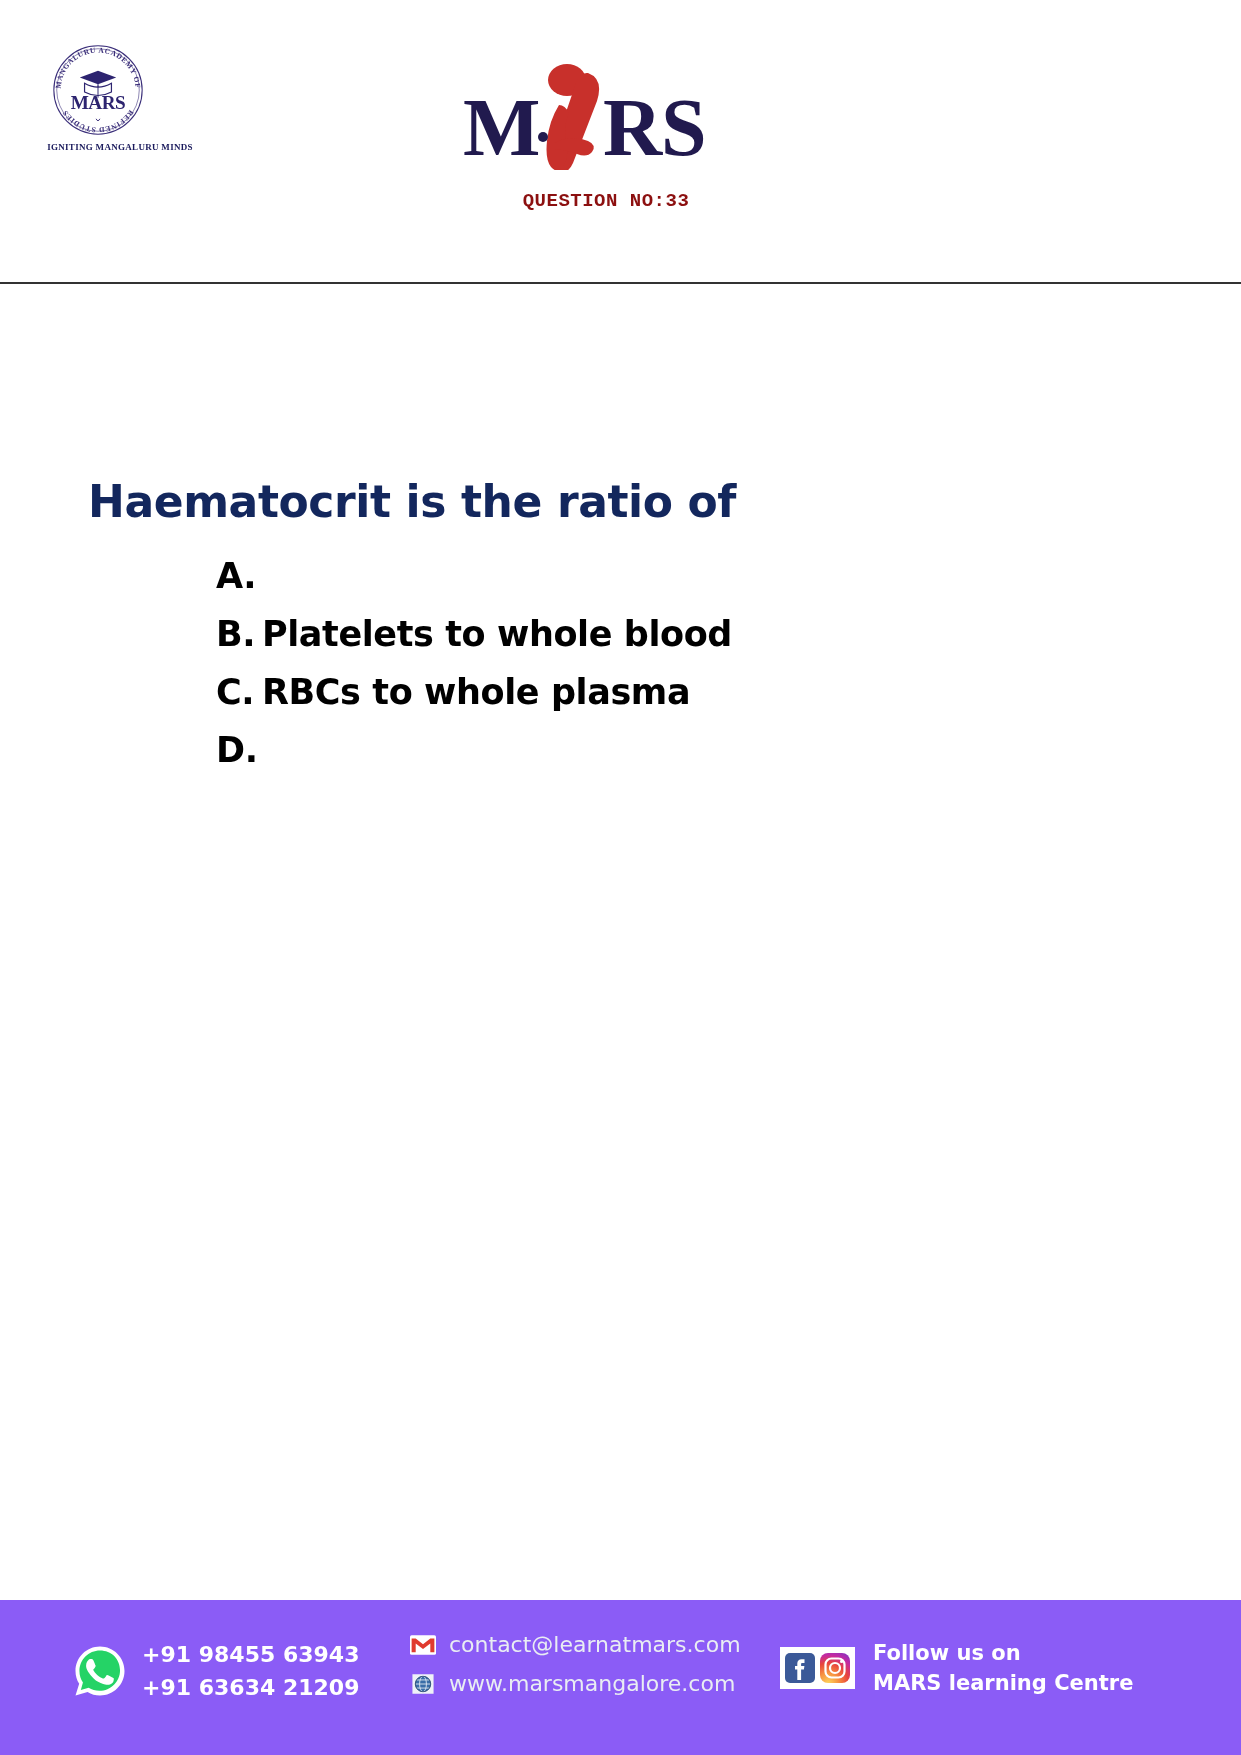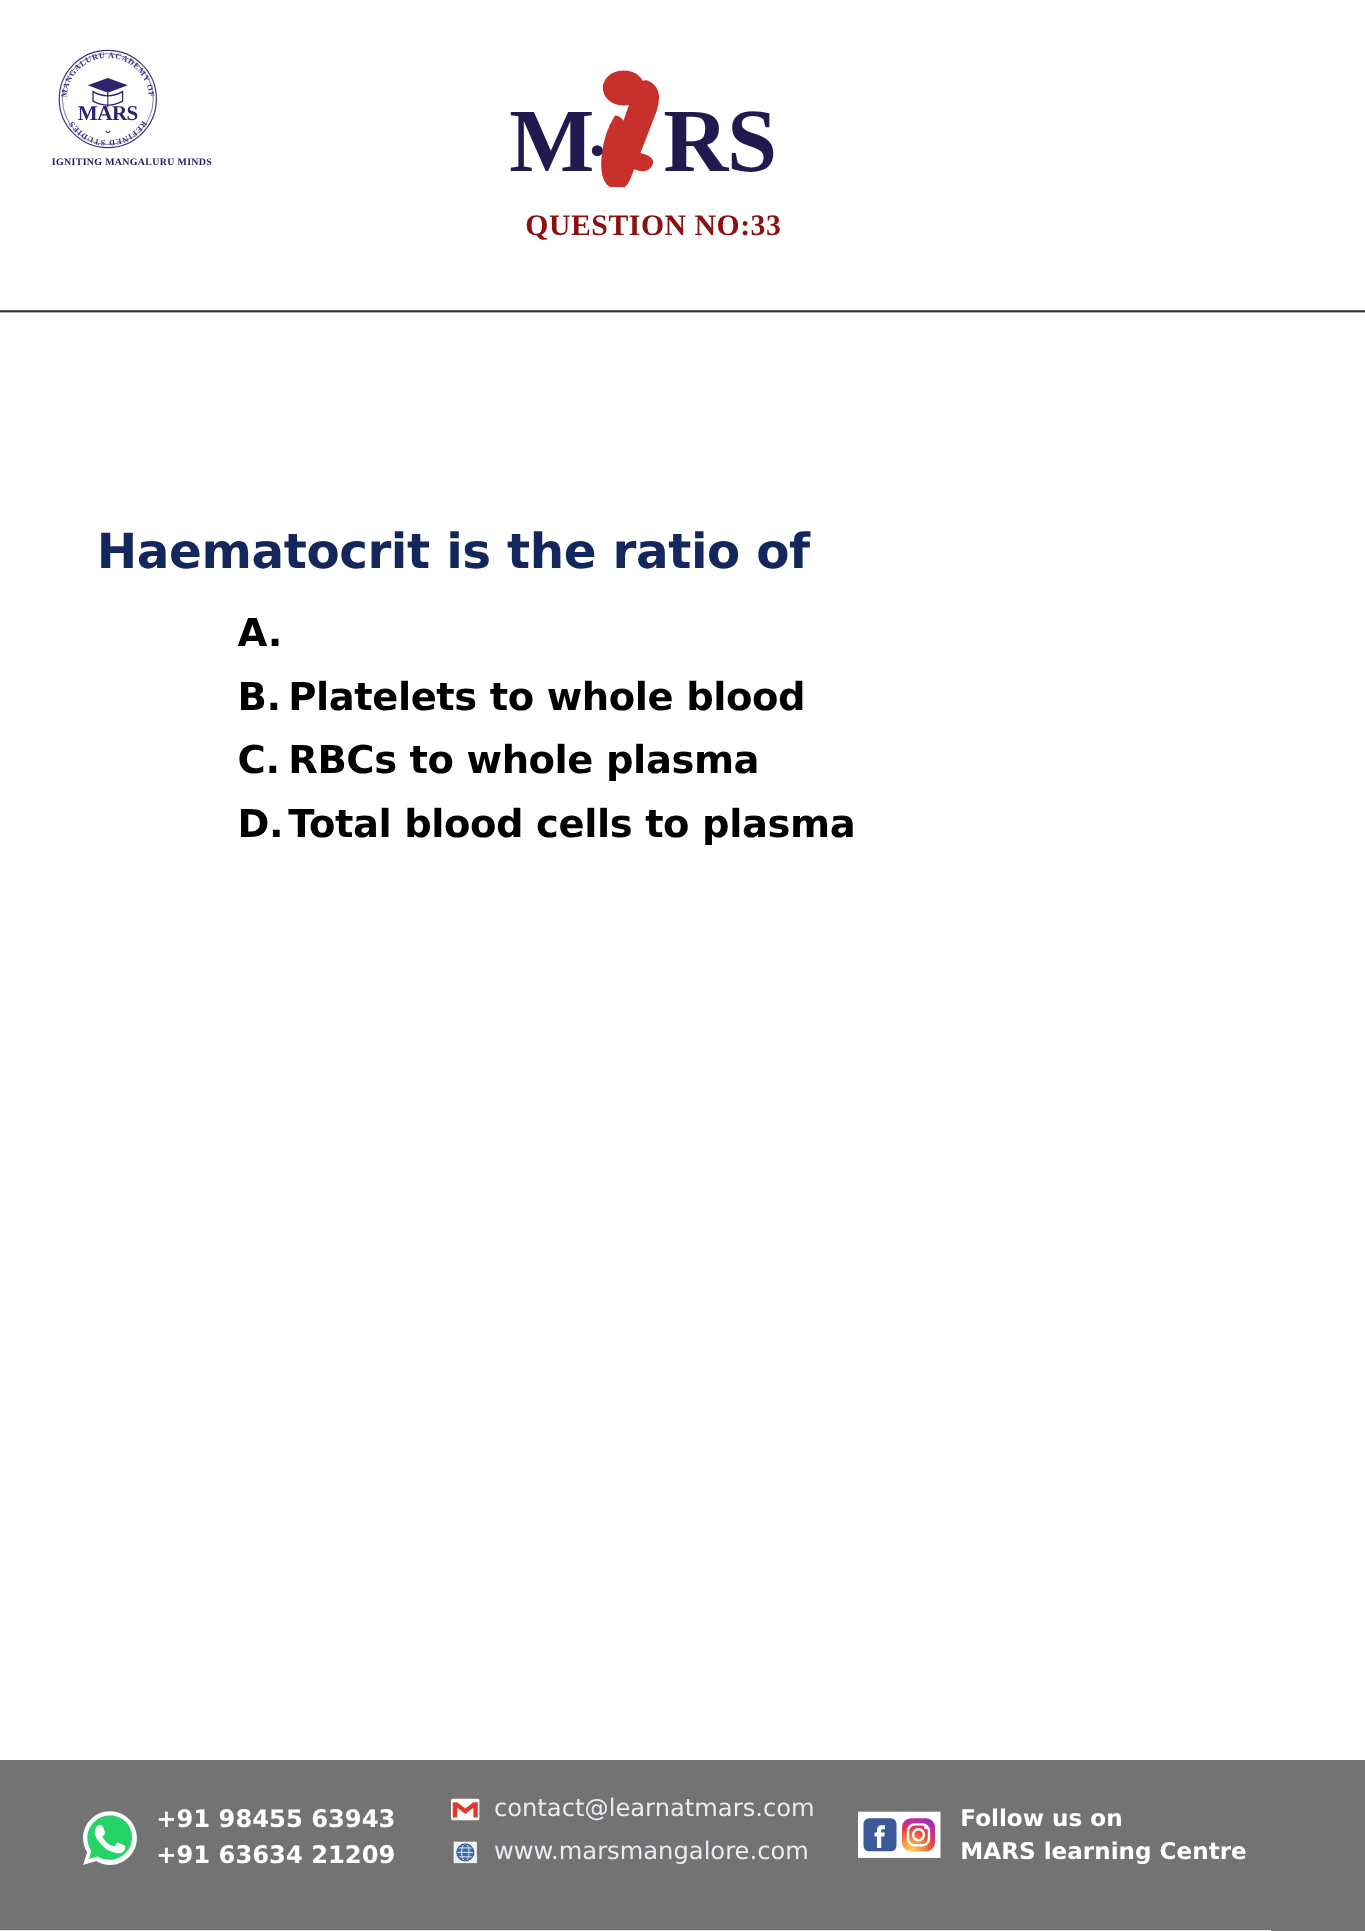--- a/index.html
+++ b/index.html
@@ -62,13 +62,13 @@
 
   .question-no {
     position: absolute;
-    left: 4px;
+    left: 16px;
     top: 190px;
     width: 1180px;
     text-align: center;
-    font-family: Liberation Serif, serif;
-    font-weight: bold;
-    font-size: 27px;
+    font-family: Liberation Mono, monospace;
+    font-weight: bold;
+    font-size: 19px;
     letter-spacing: 0.5px;
     color: #8c1010;
   }

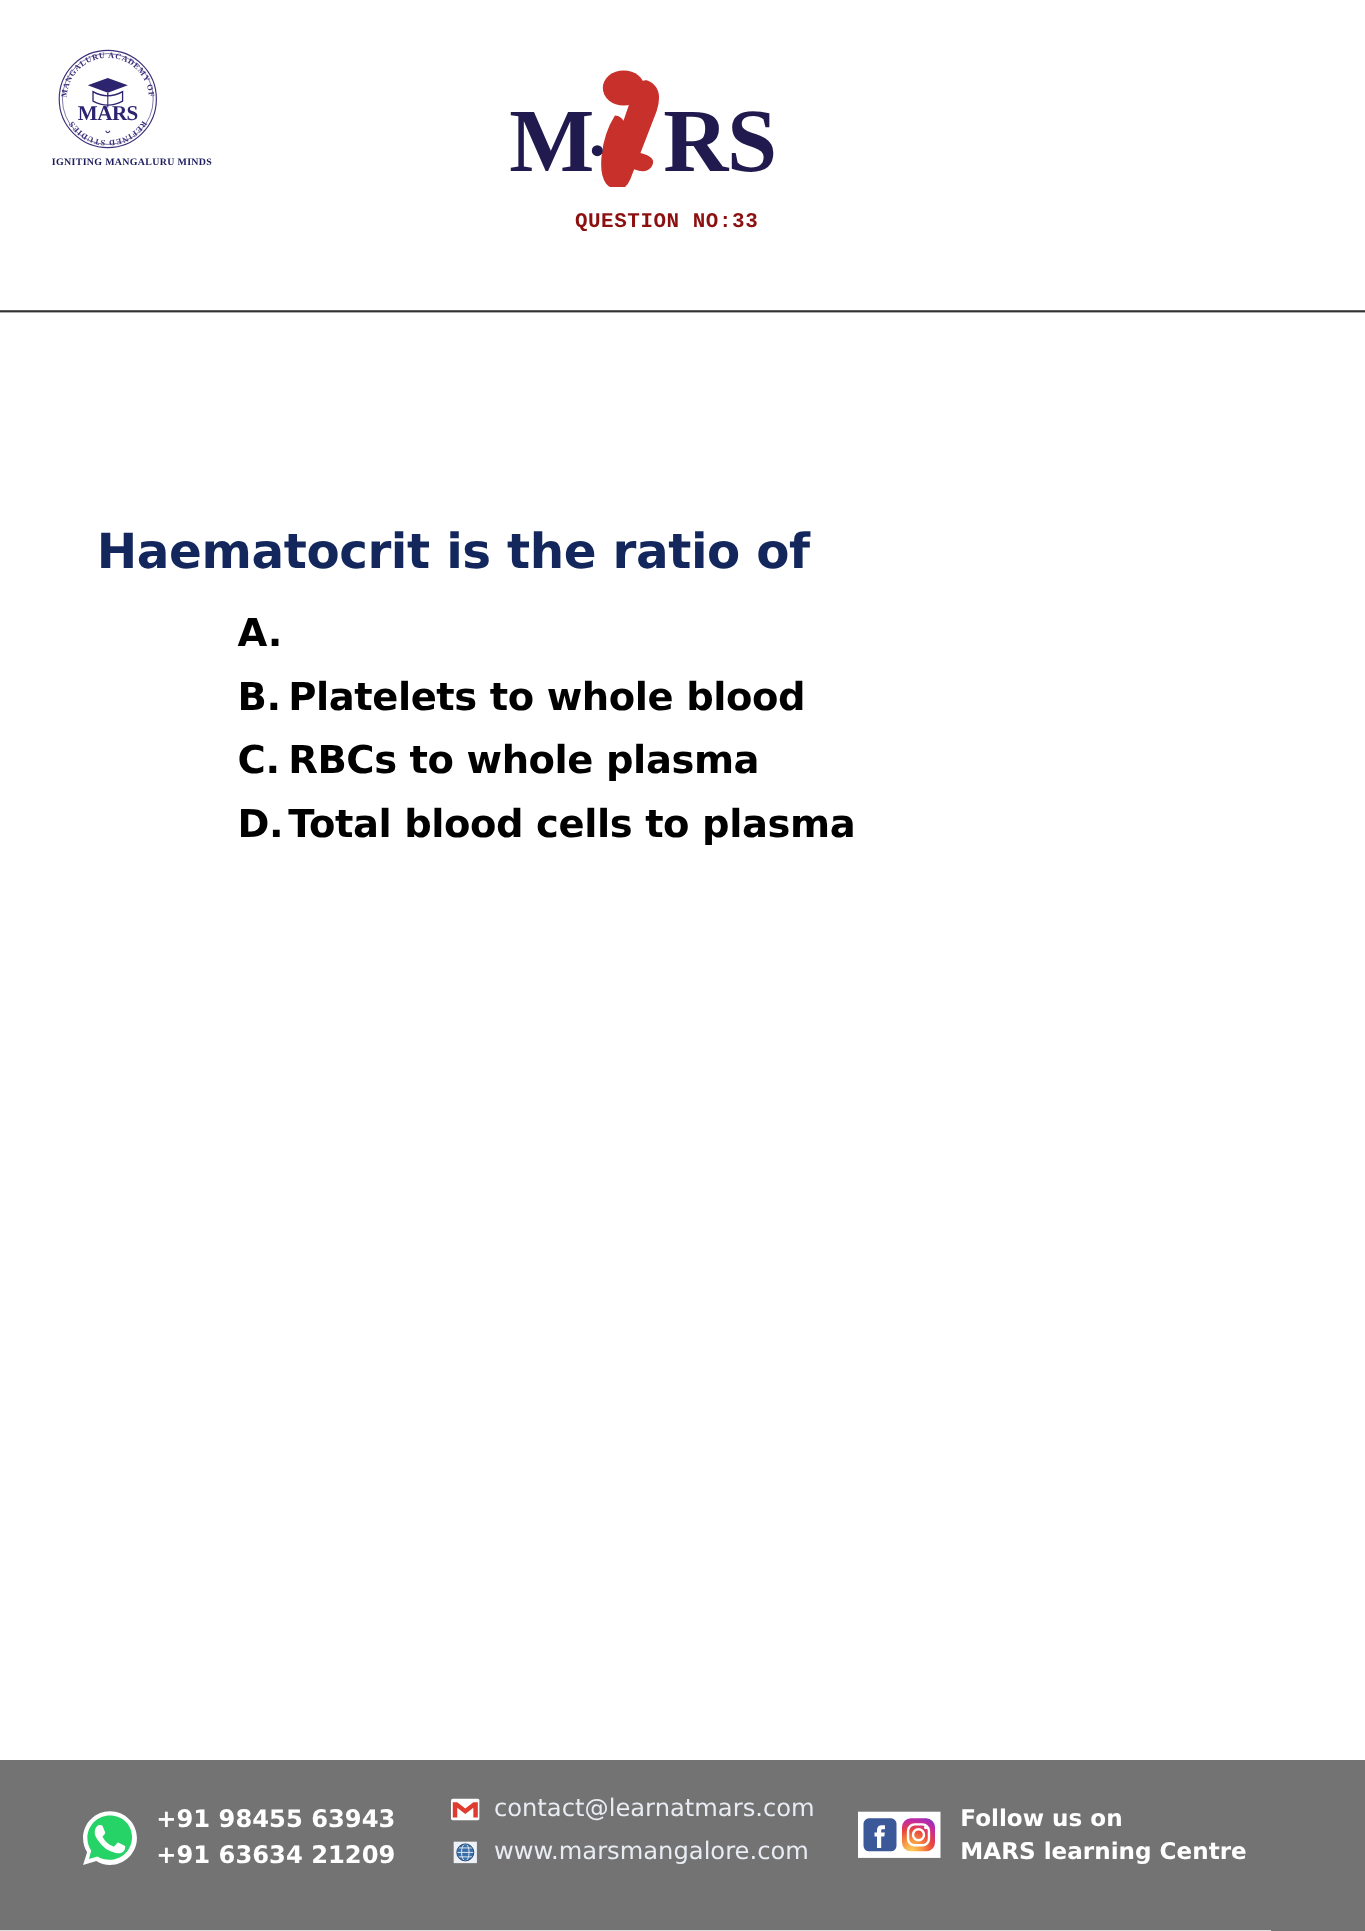--- a/index.html
+++ b/index.html
@@ -261,7 +261,6 @@
 
     <div class="option-row">
       <span class="option-letter">D.</span>
-      <span class="option-text">Total blood cells to plasma</span>
     </div>
 
   </div>

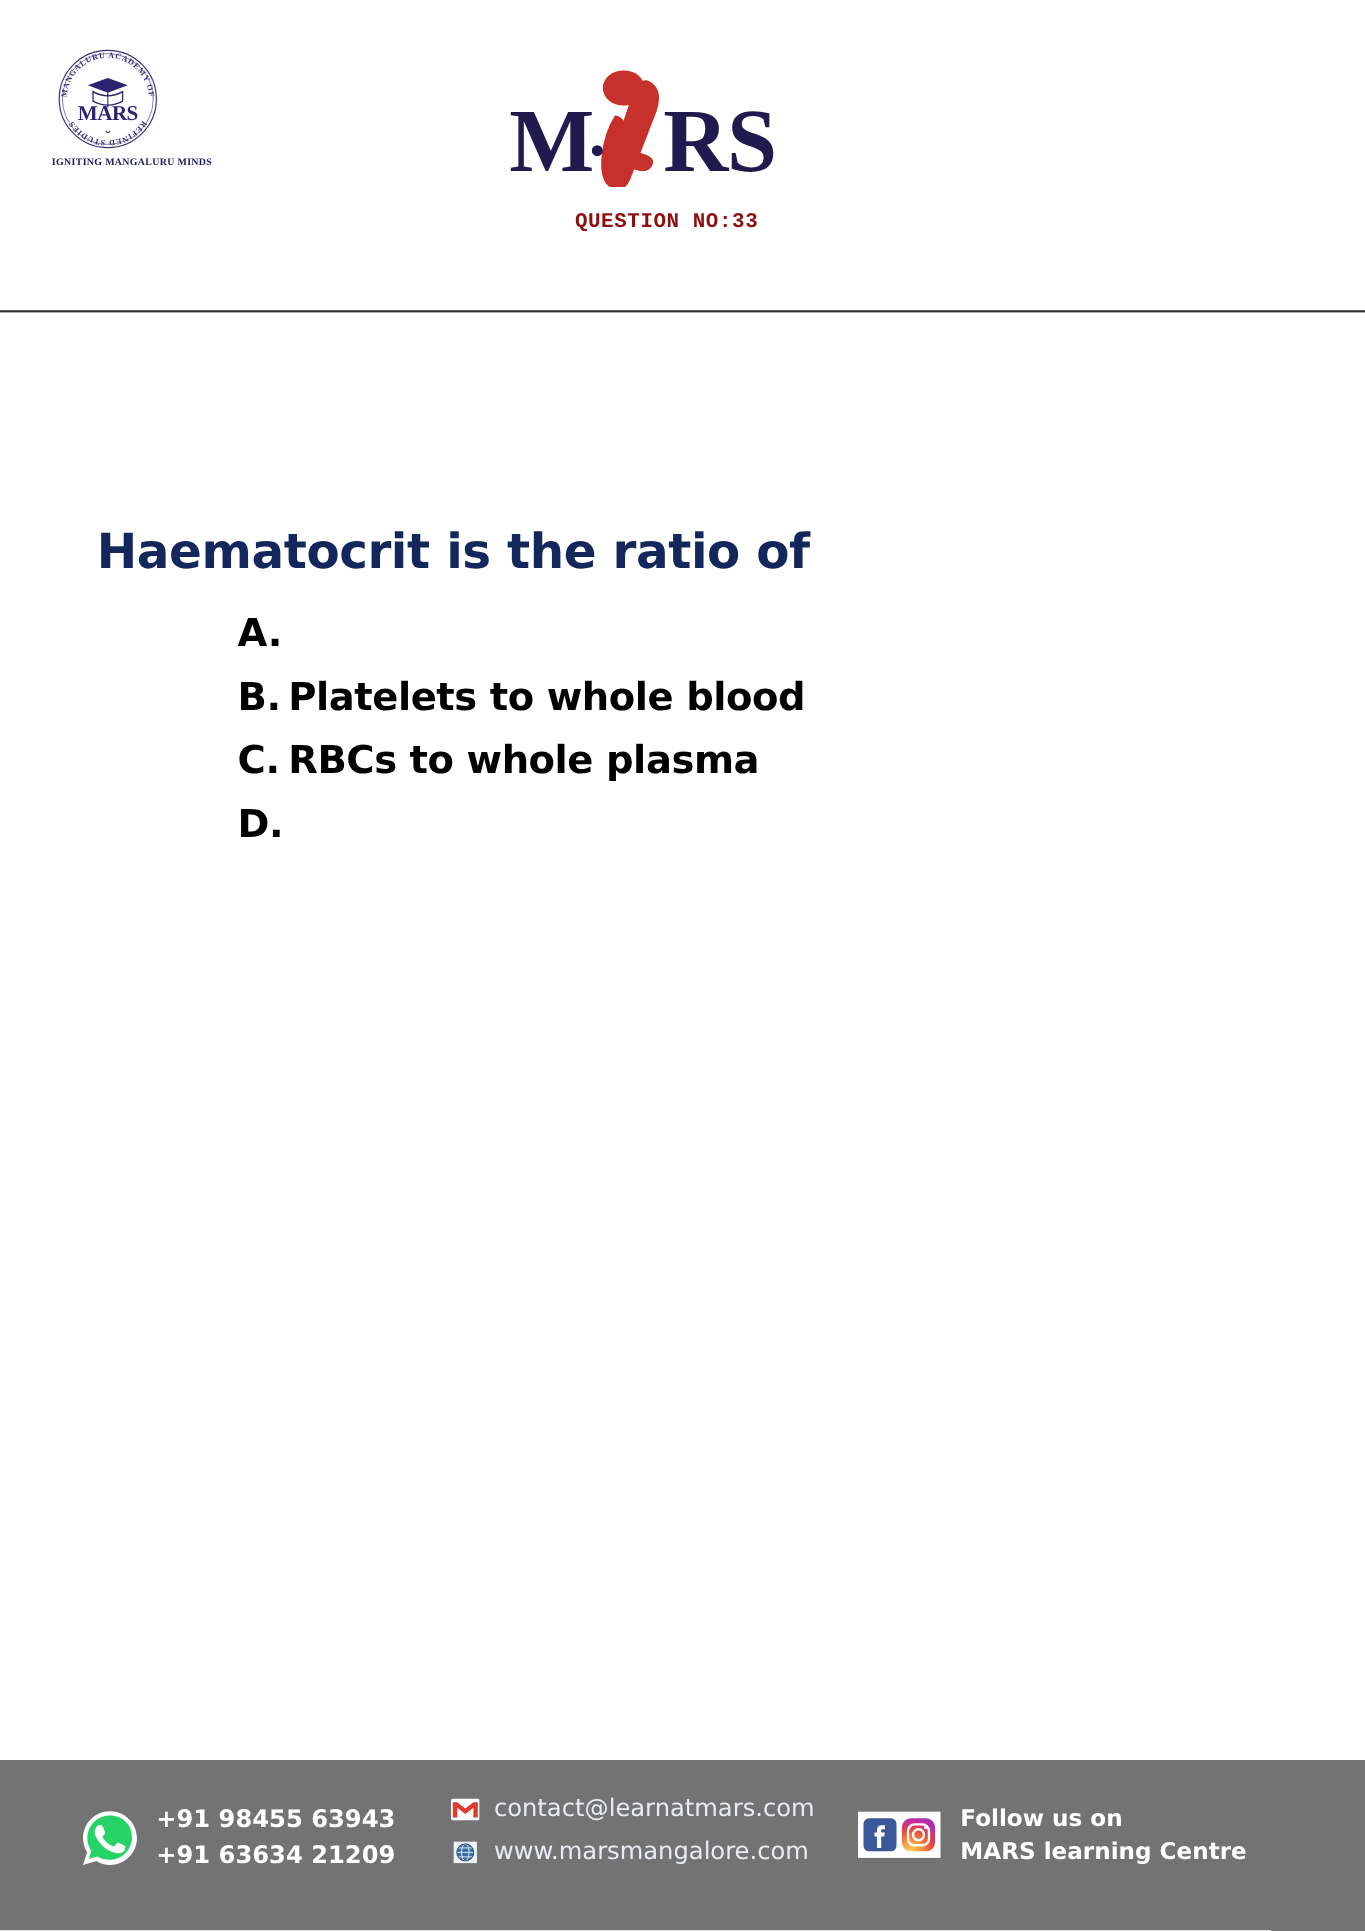--- a/index.html
+++ b/index.html
@@ -134,7 +134,7 @@
     top: 1600px;
     width: 1241px;
     height: 155px;
-    background: #737373;
+    background: #8b5cf6;
   }
 
   .footer-col {

